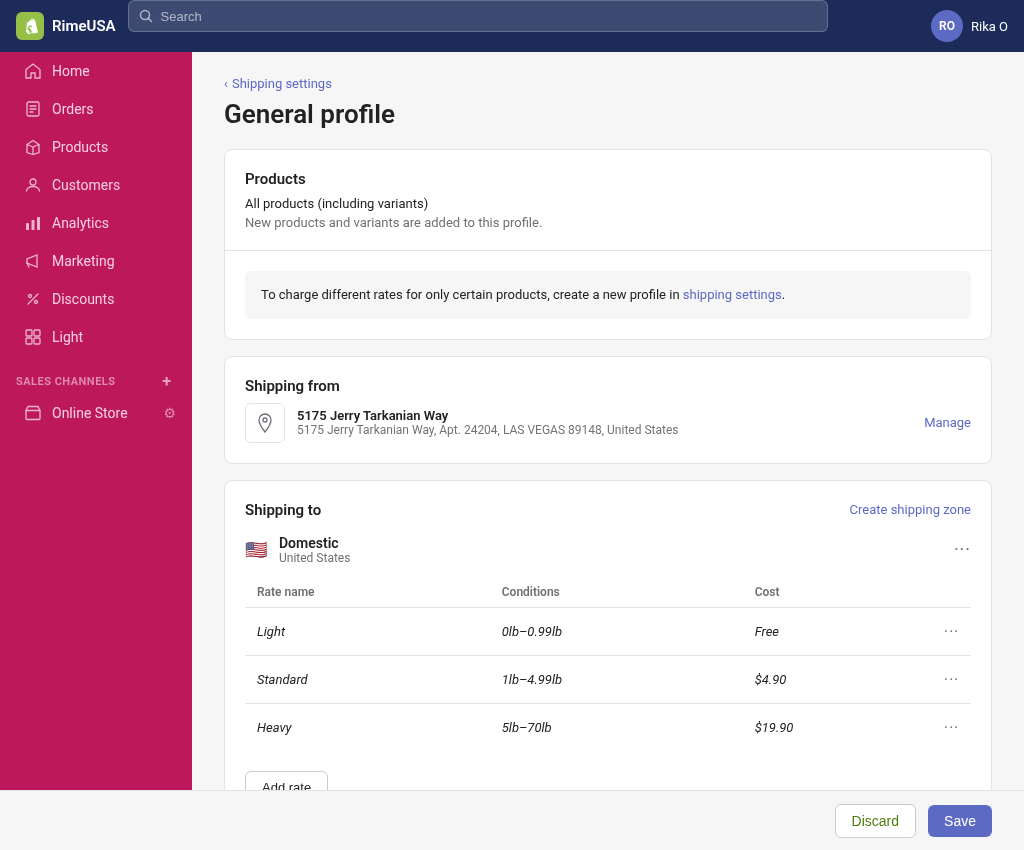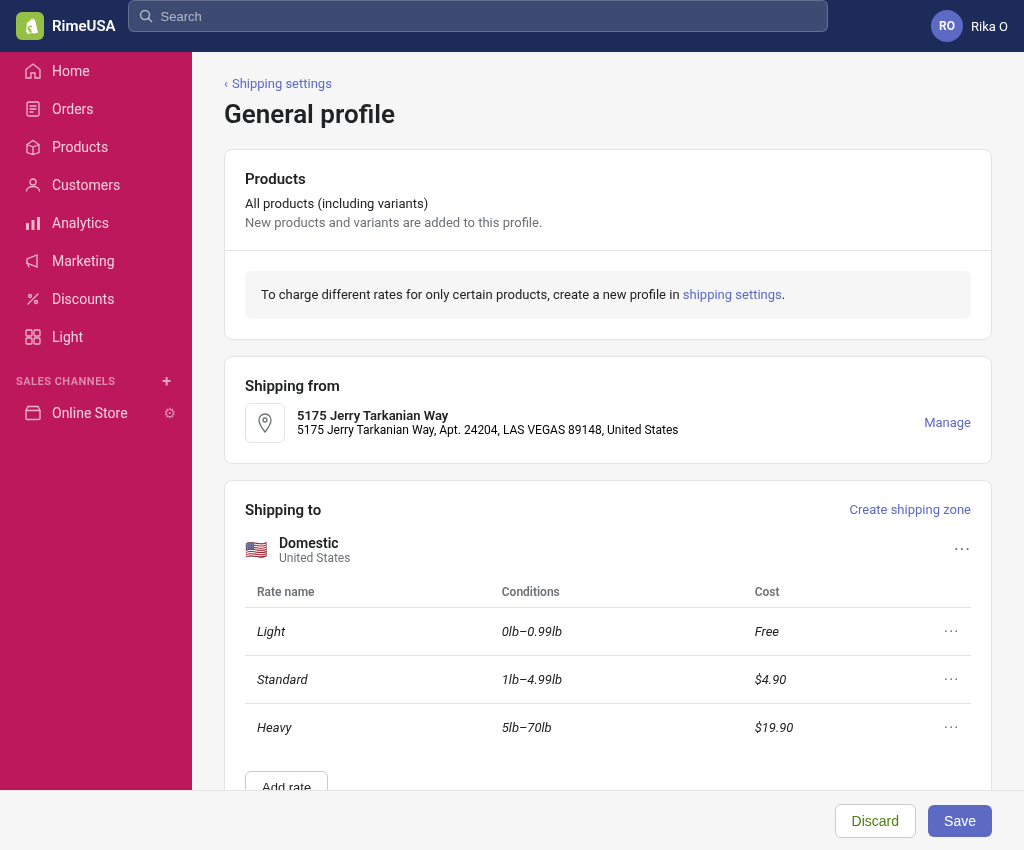--- a/index.html
+++ b/index.html
@@ -262,7 +262,7 @@
     }
     .shipping-from-addr {
       font-size: 12px;
-      color: #000000;
+      color: #737373;
     }
     .manage-link {
       color: #5c6ac4;

